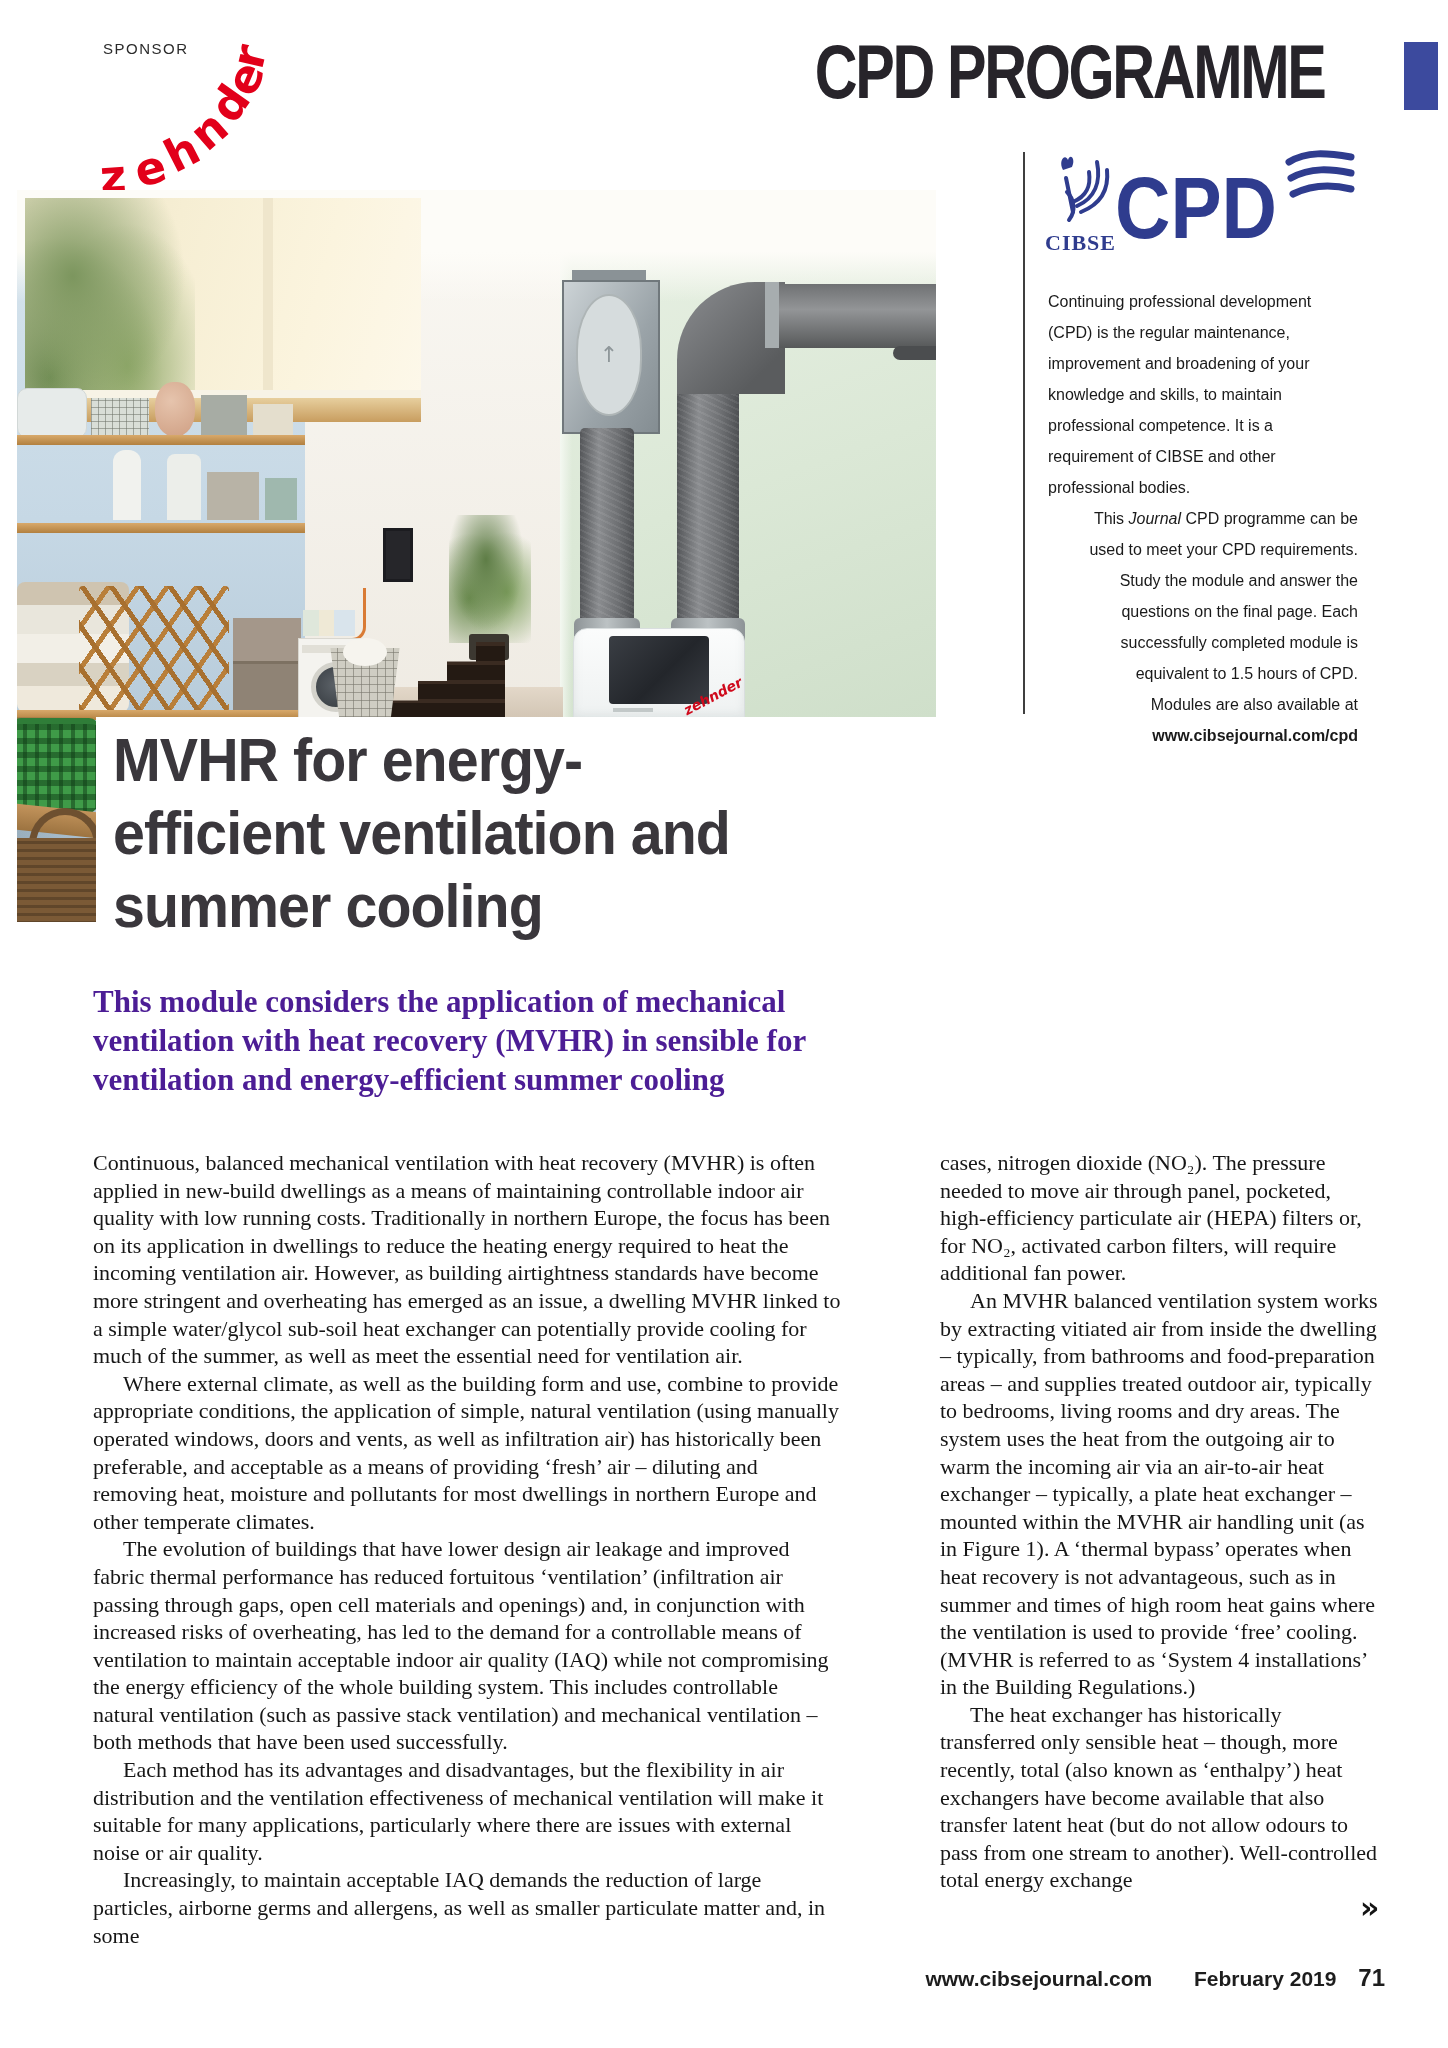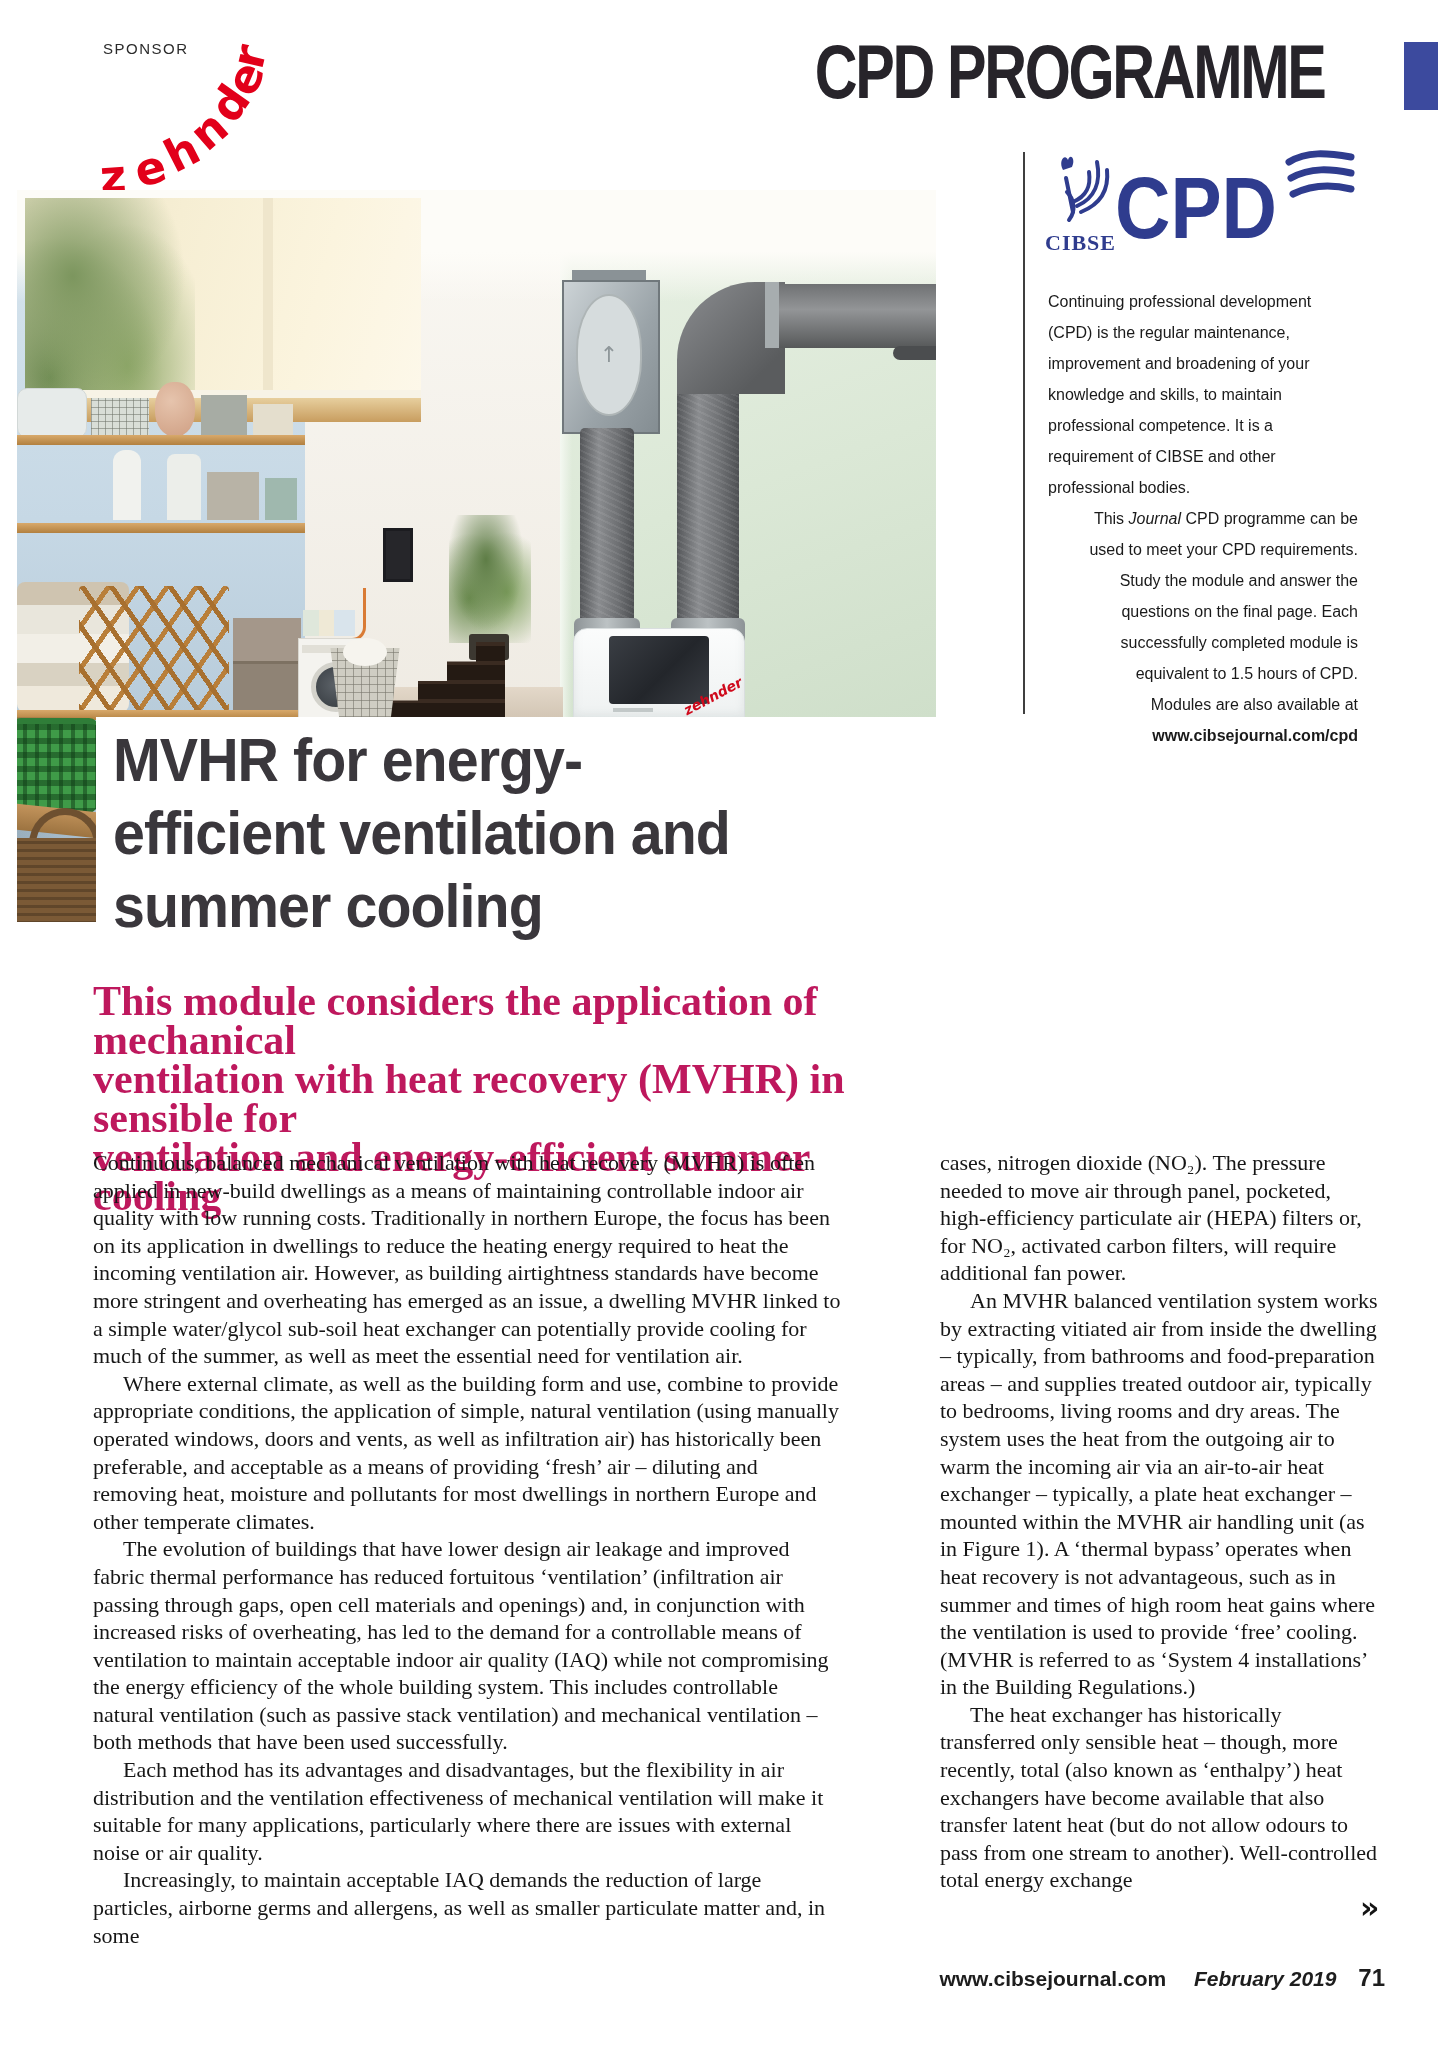--- a/index.html
+++ b/index.html
@@ -134,7 +134,7 @@
   .title span{display:block;transform:scaleX(.94);transform-origin:left;}
 
   .standfirst{position:absolute;left:93px;top:982px;width:820px;
-    font-family:"Liberation Serif","DejaVu Serif",serif;font-weight:700;font-size:42px;line-height:39px;color:#be185d;}
+    font-family:"Liberation Serif","DejaVu Serif",serif;font-weight:700;font-size:31px;line-height:39px;color:#4c1d95;}
   .standfirst span{display:block;}
 
   

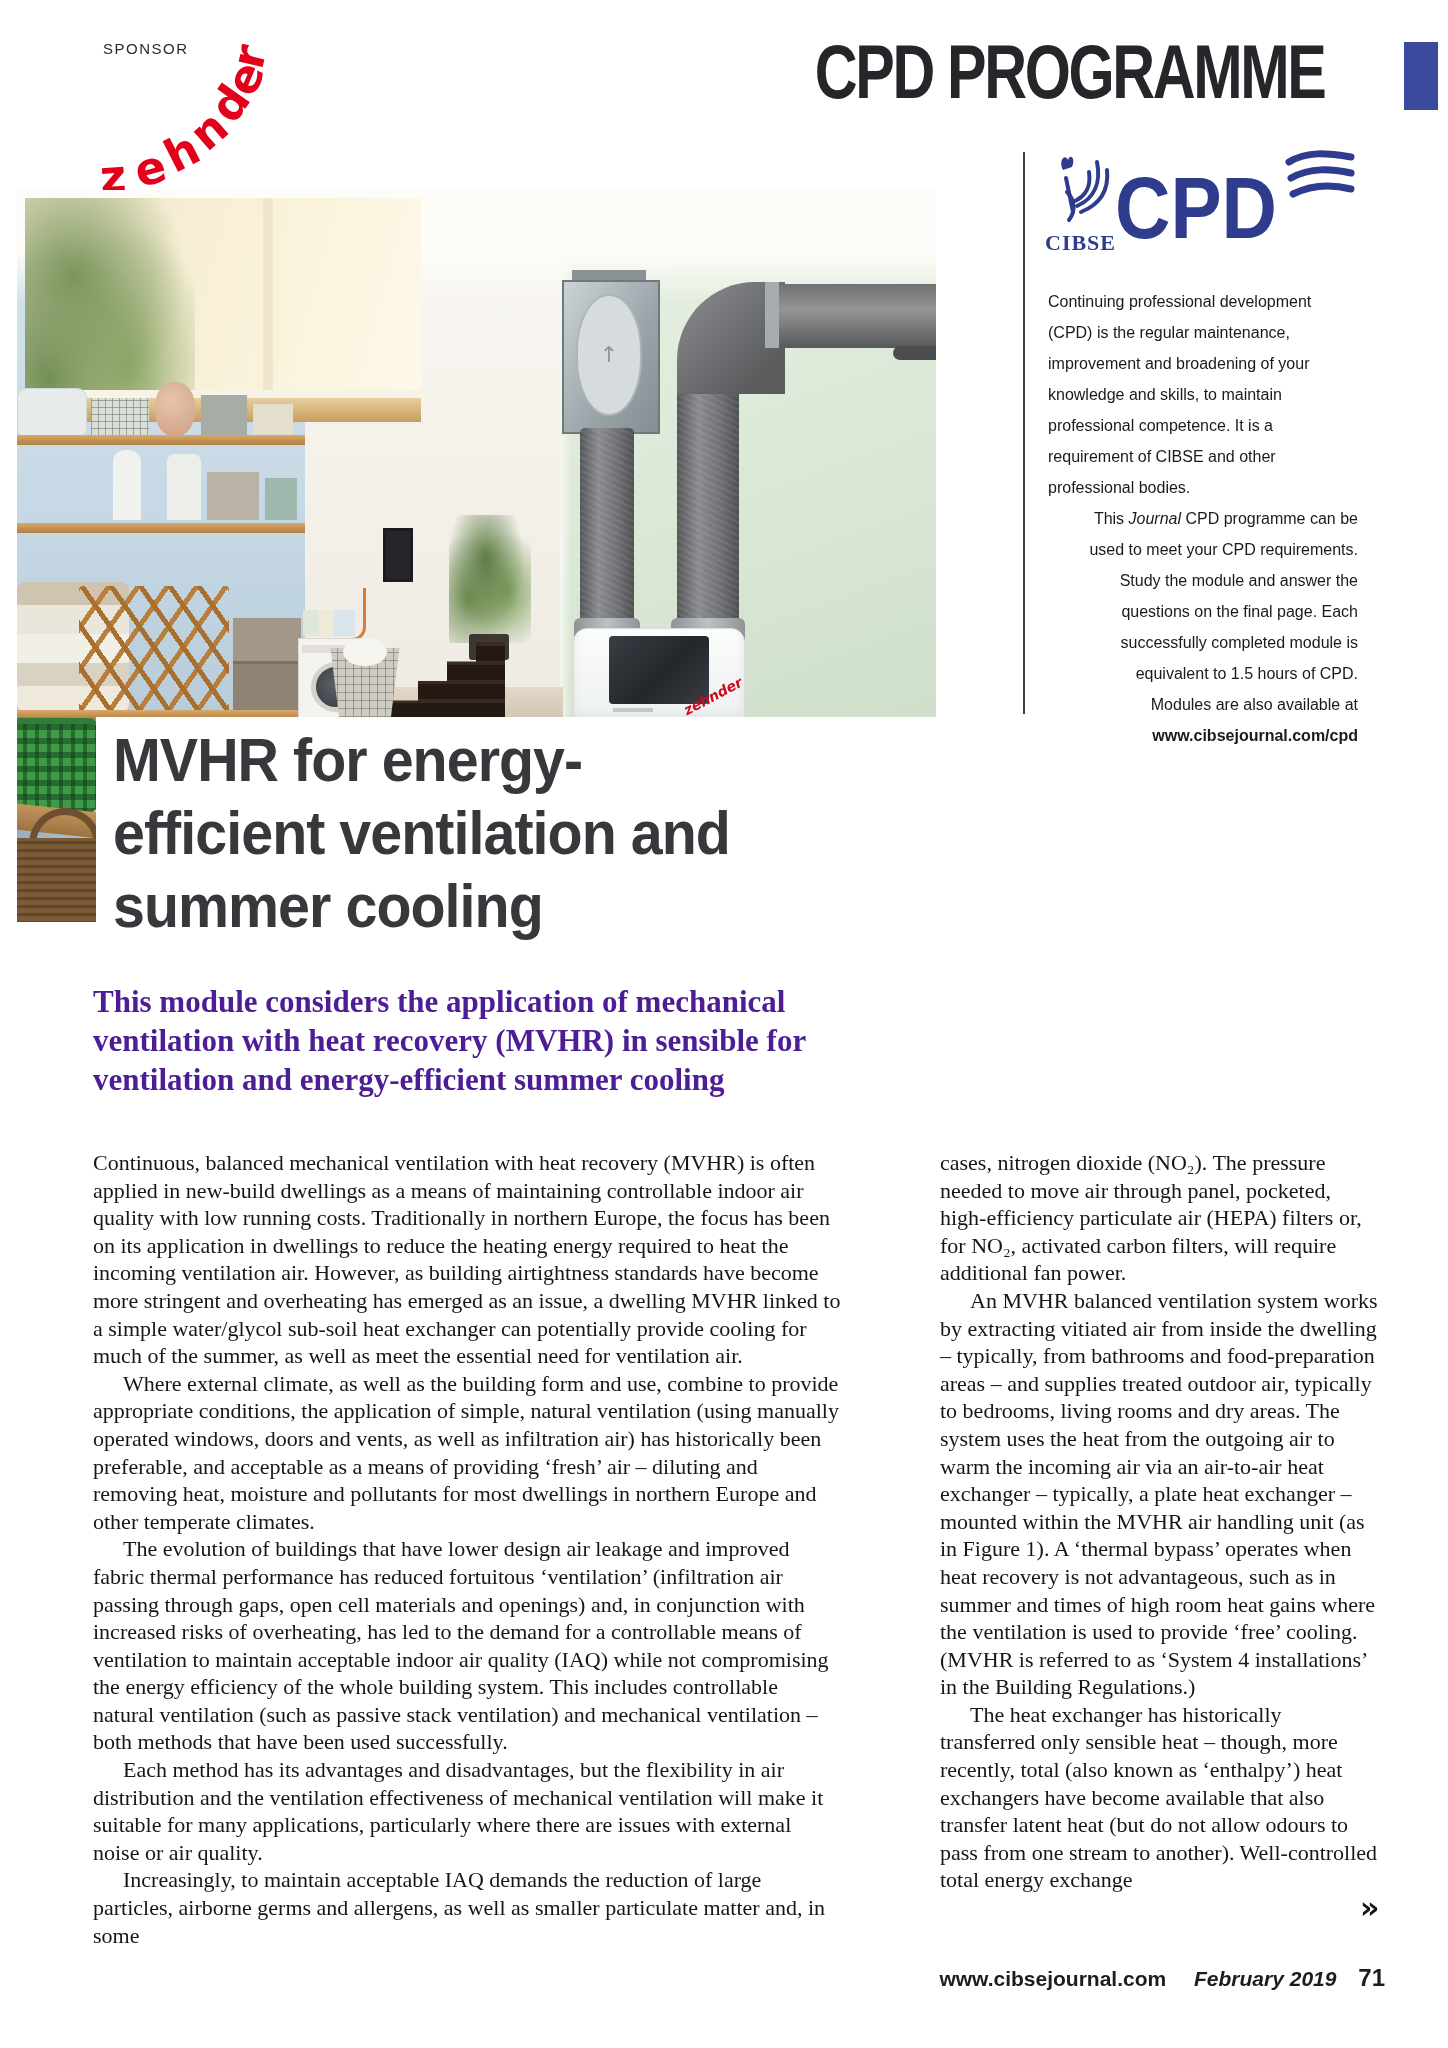--- a/index.html
+++ b/index.html
@@ -156,7 +156,7 @@
 
   
   .footer{position:absolute;right:63px;top:1964px;font-size:21px;font-weight:700;color:#1d1d1d;white-space:nowrap;}
-  .footer .issue{margin-left:22px;font-style:italic;}
+  .footer .issue{margin-left:36px;}
   .footer .pagenum{margin-left:16px;font-size:24px;font-weight:800;}
 </style>
 </head>

